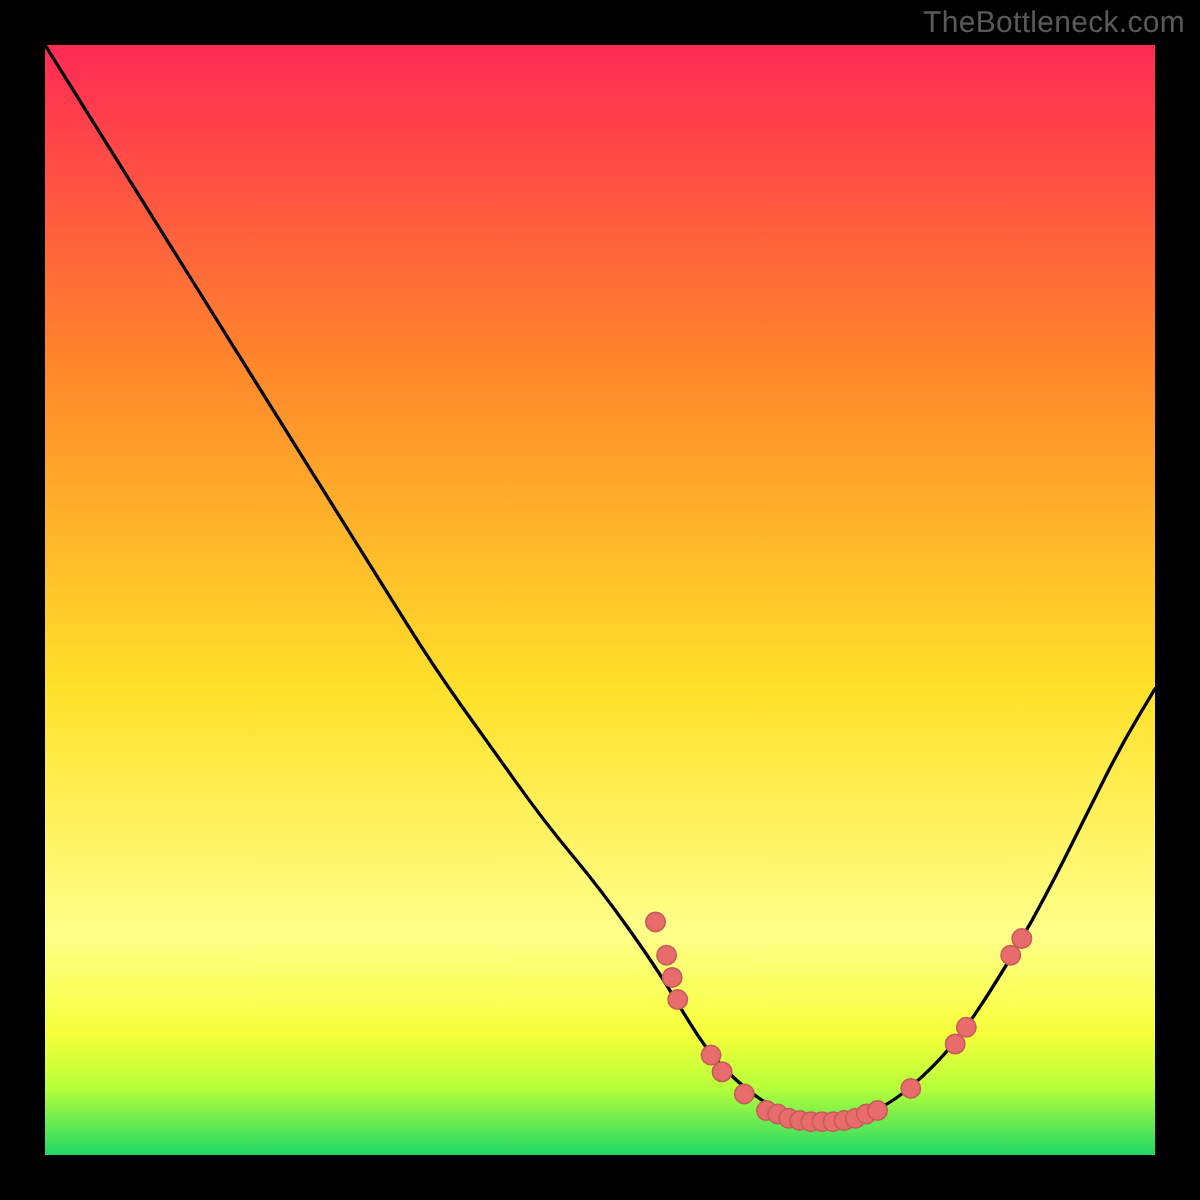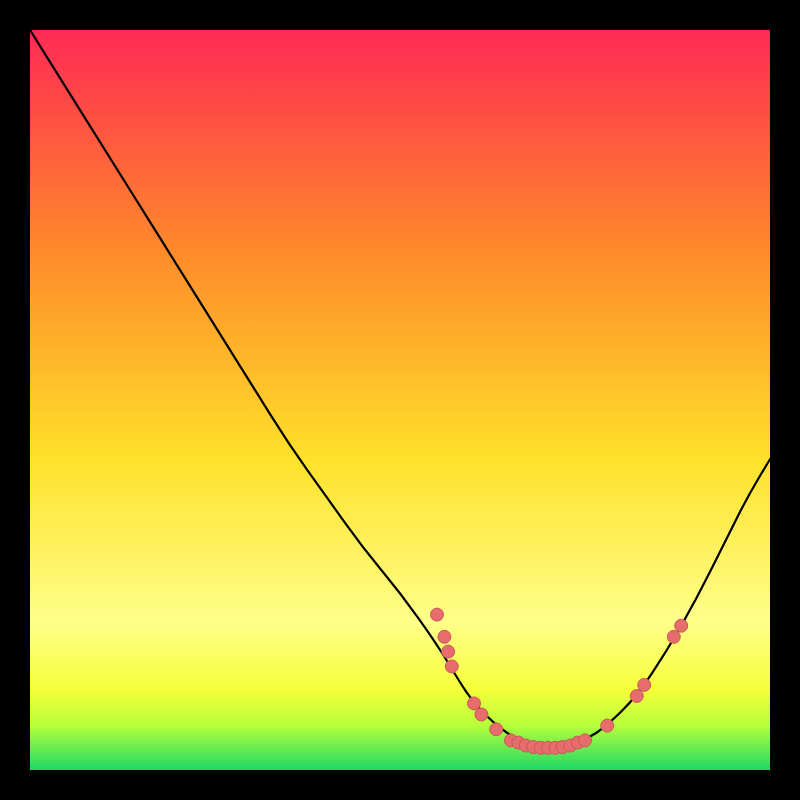--- a/index.html
+++ b/index.html
@@ -44,6 +44,7 @@
 <body>
 
 <div class="frame">
+  <div class="watermark">TheBottleneck.com</div>
   <div class="plot">
     <svg id="plot-svg" viewBox="0 0 740 740">
       <defs>

